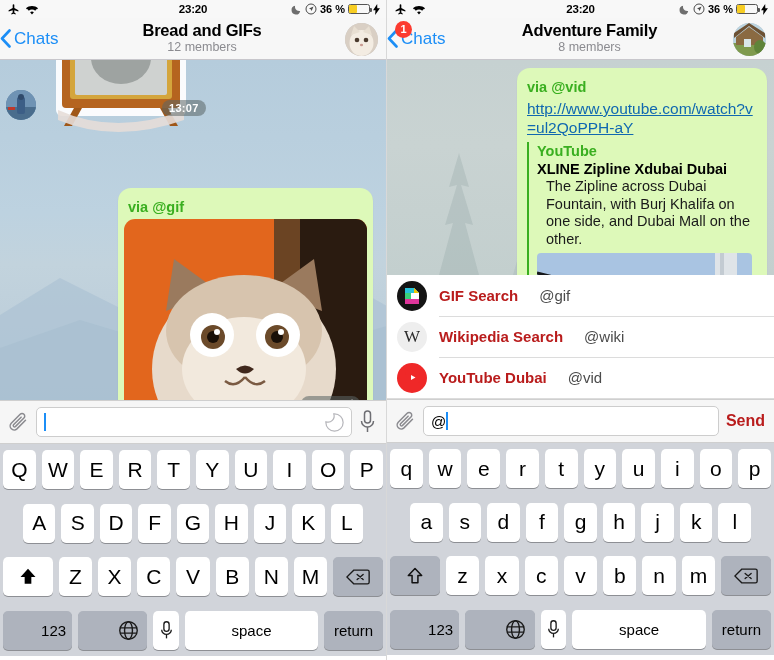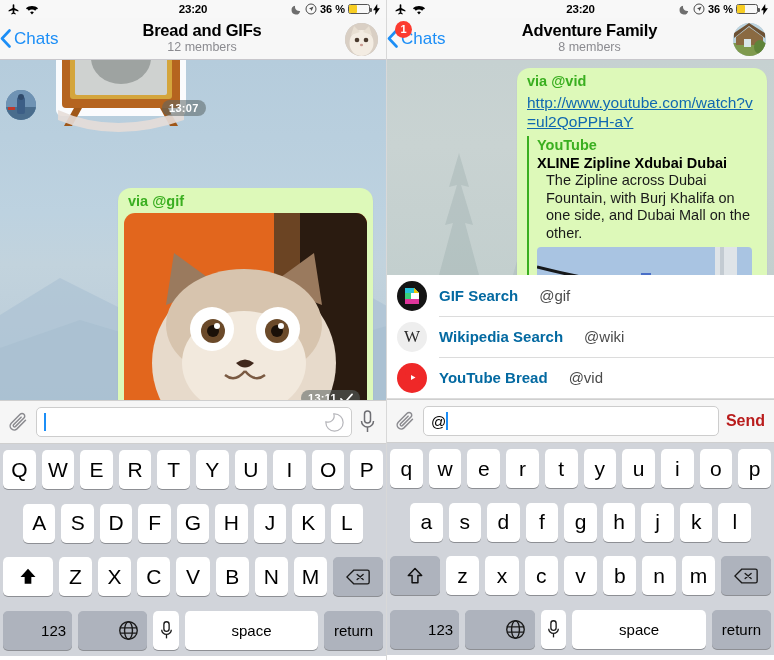--- a/index.html
+++ b/index.html
@@ -100,7 +100,7 @@
     position: absolute; background: #ddf9b9; border-radius: 13px;
     box-shadow: 0 1px 1px rgba(0,0,0,.13);
   }
-  .via { color: #3aaf20; font-size: 14.5px; font-weight: bold; padding: 5px 10px 4px; }
+  .via { color: #3aaf20; font-size: 14.5px; font-weight: bold; padding: 11px 10px 4px; }
   .gifimg {
     width: 243px; height: 200px; border-radius: 11px; margin: 0 6px 6px;
     overflow: hidden; position: relative;

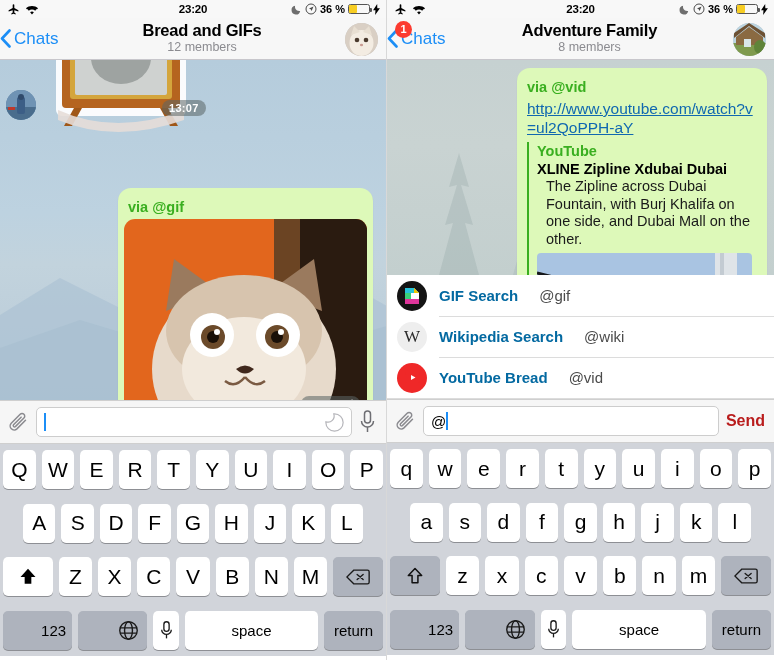--- a/index.html
+++ b/index.html
@@ -140,7 +140,7 @@
     width: 30px; height: 30px; border-radius: 50%; margin-right: 12px;
     display: flex; align-items: center; justify-content: center; flex: none;
   }
-  .bot-name { font-size: 15px; font-weight: bold; color: #0369a1; }
+  .bot-name { font-size: 15px; font-weight: bold; color: #b91c1c; }
   .bot-handle { font-size: 15px; color: #4b4b4b; margin-left: 21px; }
 
   

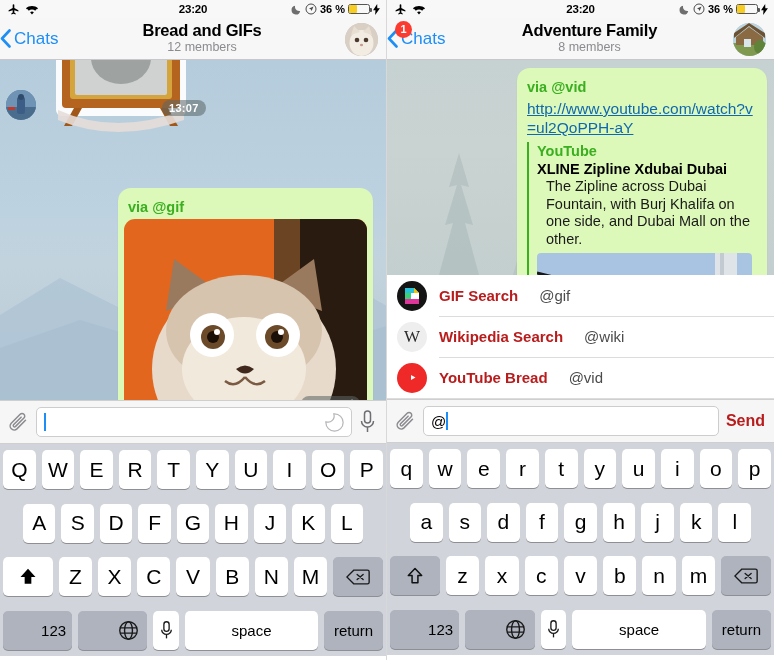--- a/index.html
+++ b/index.html
@@ -538,7 +538,7 @@
               <path d="M6 3l4.5 2.5L6 8z" fill="#fff"></path>
             </svg>
         </span>
-        <span class="bot-name">YouTube Bread</span>
+        <span class="bot-name">YouTube Dubai</span>
         <span class="bot-handle">@vid</span>
       </div>
     </div>

